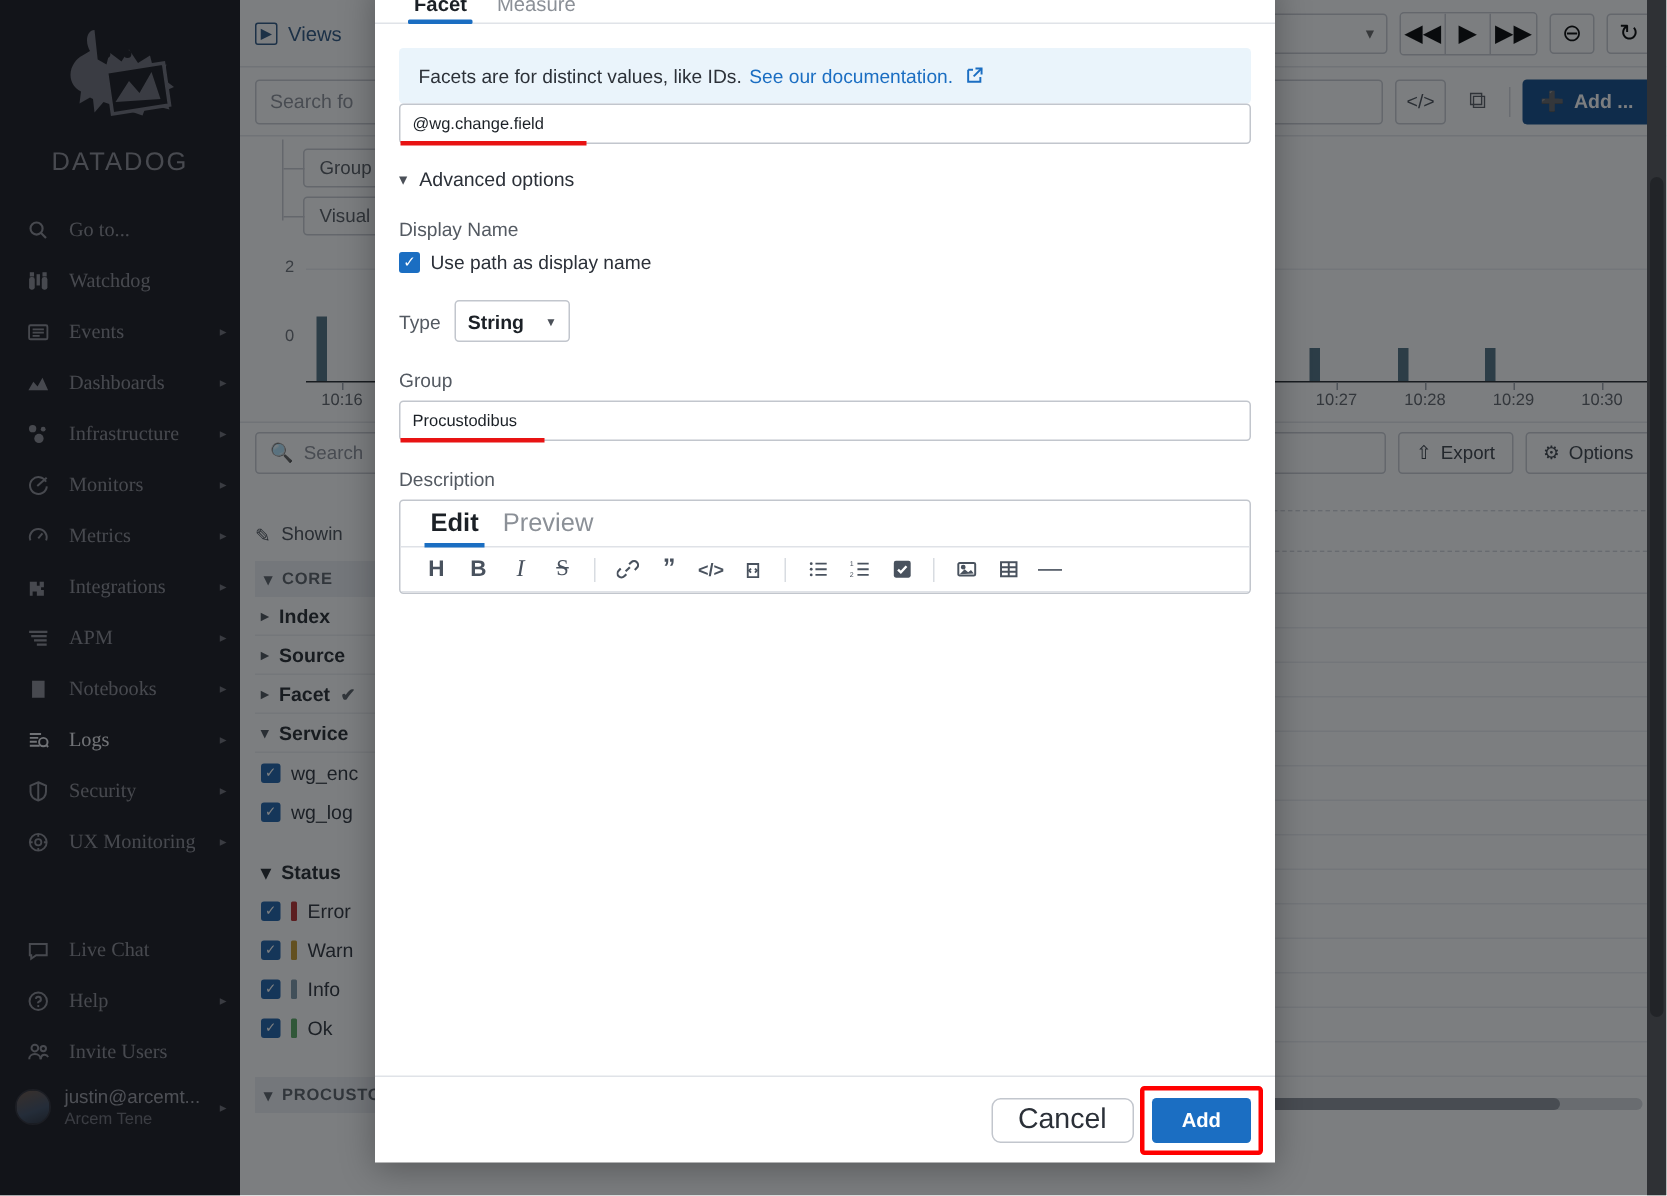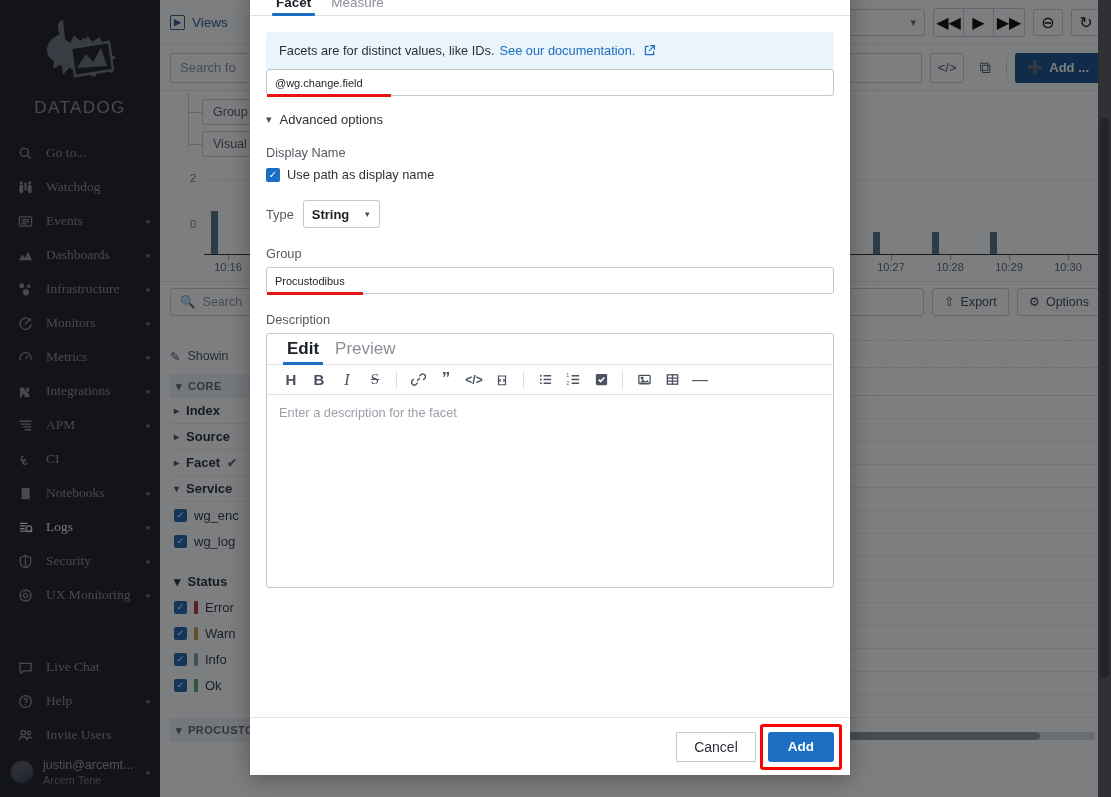--- a/index.html
+++ b/index.html
@@ -822,9 +822,6 @@
           </div>
           <div class="tool" style="font-size:16px">—</div>
         </div>
-        <div class="ed-area">
-          <span>Enter a description for the facet</span>
-        </div>
       </div>
     </div>
 

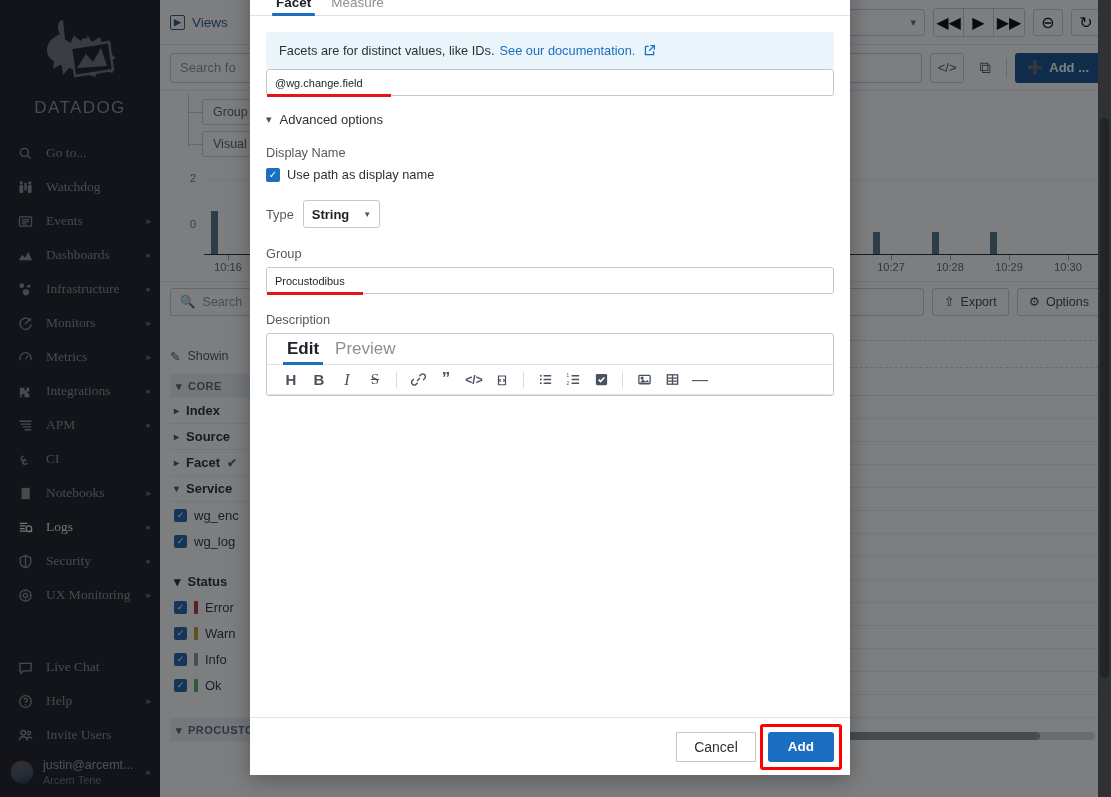--- a/index.html
+++ b/index.html
@@ -419,15 +419,6 @@
             </span>
             <span class="nav-label">APM</span>
             <span class="nav-caret">▸</span>
-          </div>
-          <div class="nav-item">
-            <span class="nav-ic">
-              <svg width="15" height="15" viewBox="0 0 16 16" fill="none" stroke="currentColor" stroke-width="1.4">
-                <path d="M6 4.5a2.6 2.6 0 1 0 2.4 3.6"></path>
-                <path d="M10 11.5a2.6 2.6 0 1 1-2.4-3.6"></path>
-              </svg>
-            </span>
-            <span class="nav-label">CI</span>
           </div>
           <div class="nav-item">
             <span class="nav-ic">

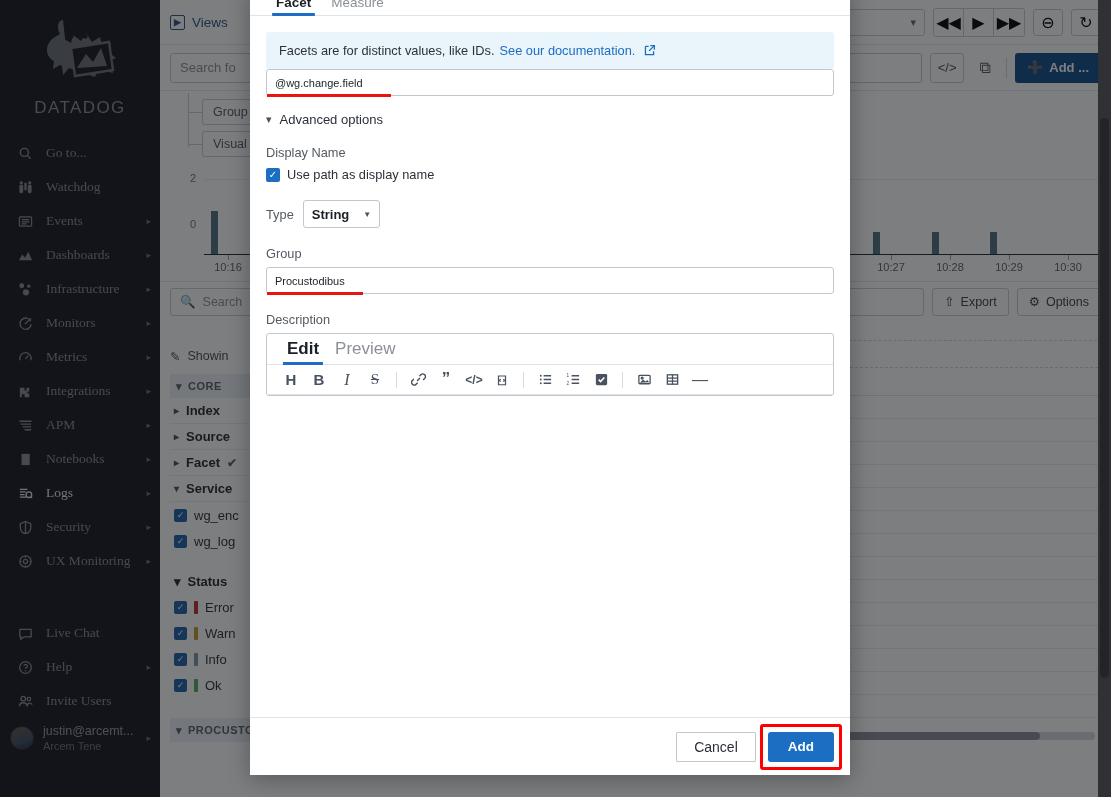--- a/index.html
+++ b/index.html
@@ -292,8 +292,8 @@
     gap: 12px; padding: 0 16px;
   }
   .btn-cancel {
-    height: 30px; padding: 0 17px; border: 1px solid #c2c6cd; border-radius: 1px;
-    background: #fff; font-size: 14px; color: #2b3038; display: flex;
+    height: 30px; padding: 0 17px; border: 1px solid #c2c6cd; border-radius: 6px;
+    background: #fff; font-size: 19px; color: #2b3038; display: flex;
     align-items: center; cursor: pointer;
   }
   .btn-add-wrap { position: relative; display: inline-flex; }

